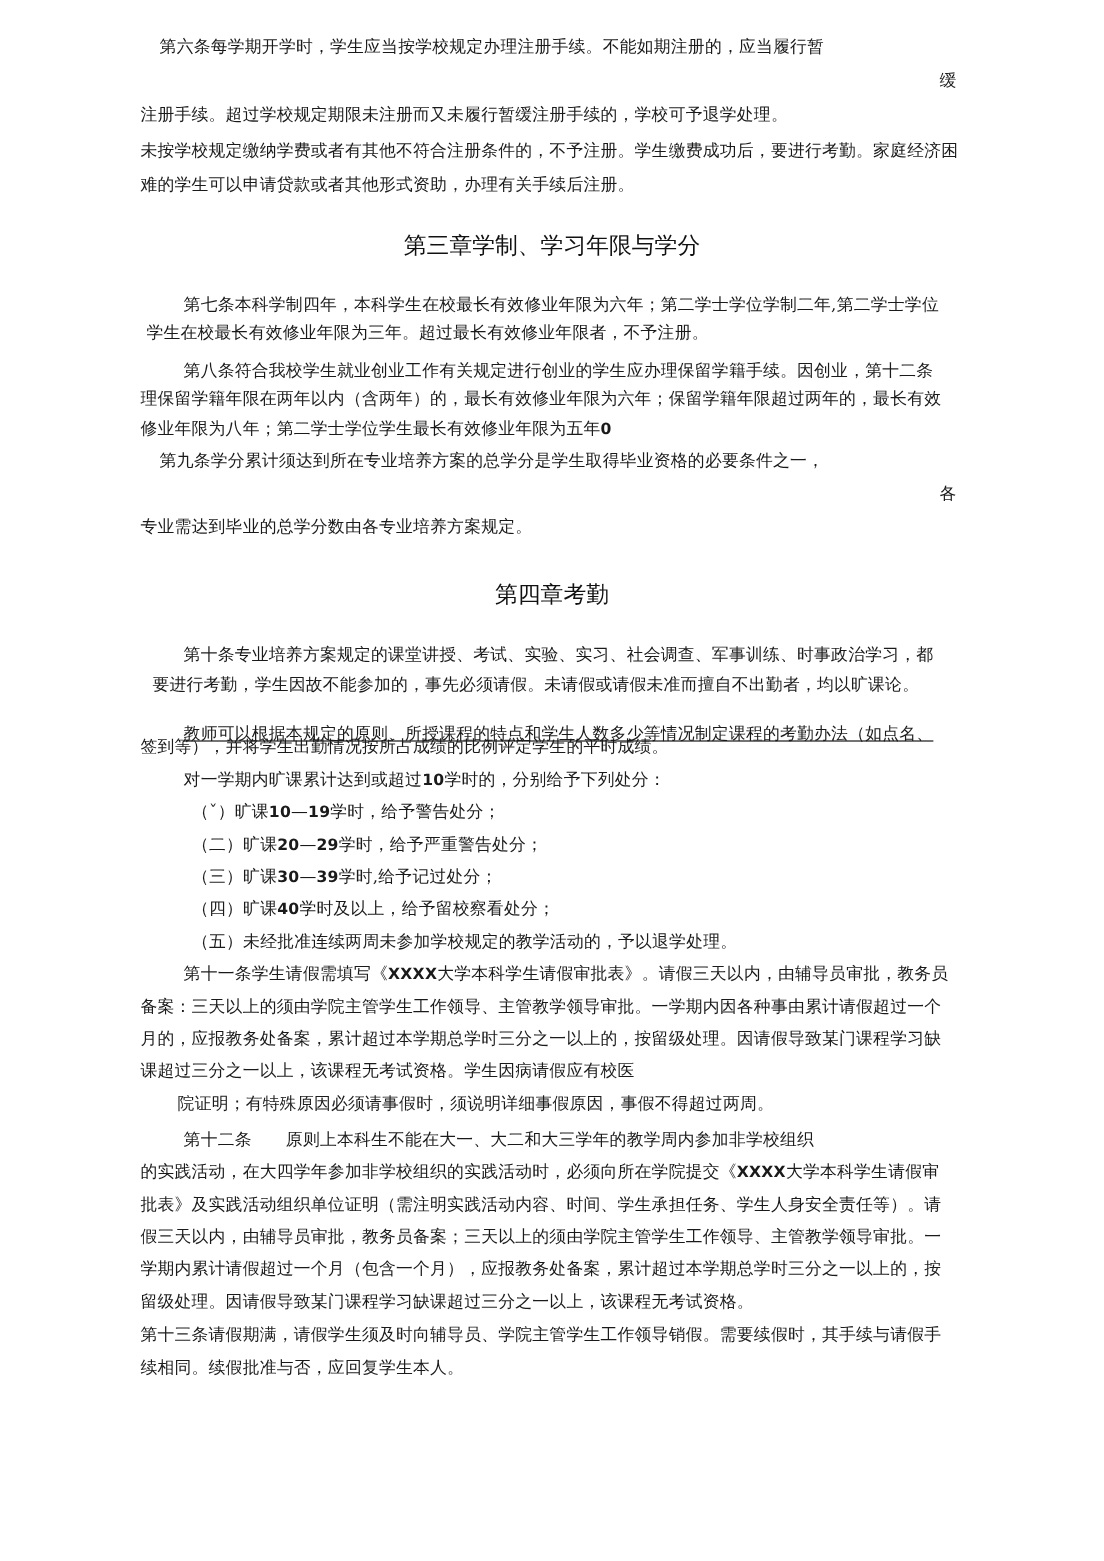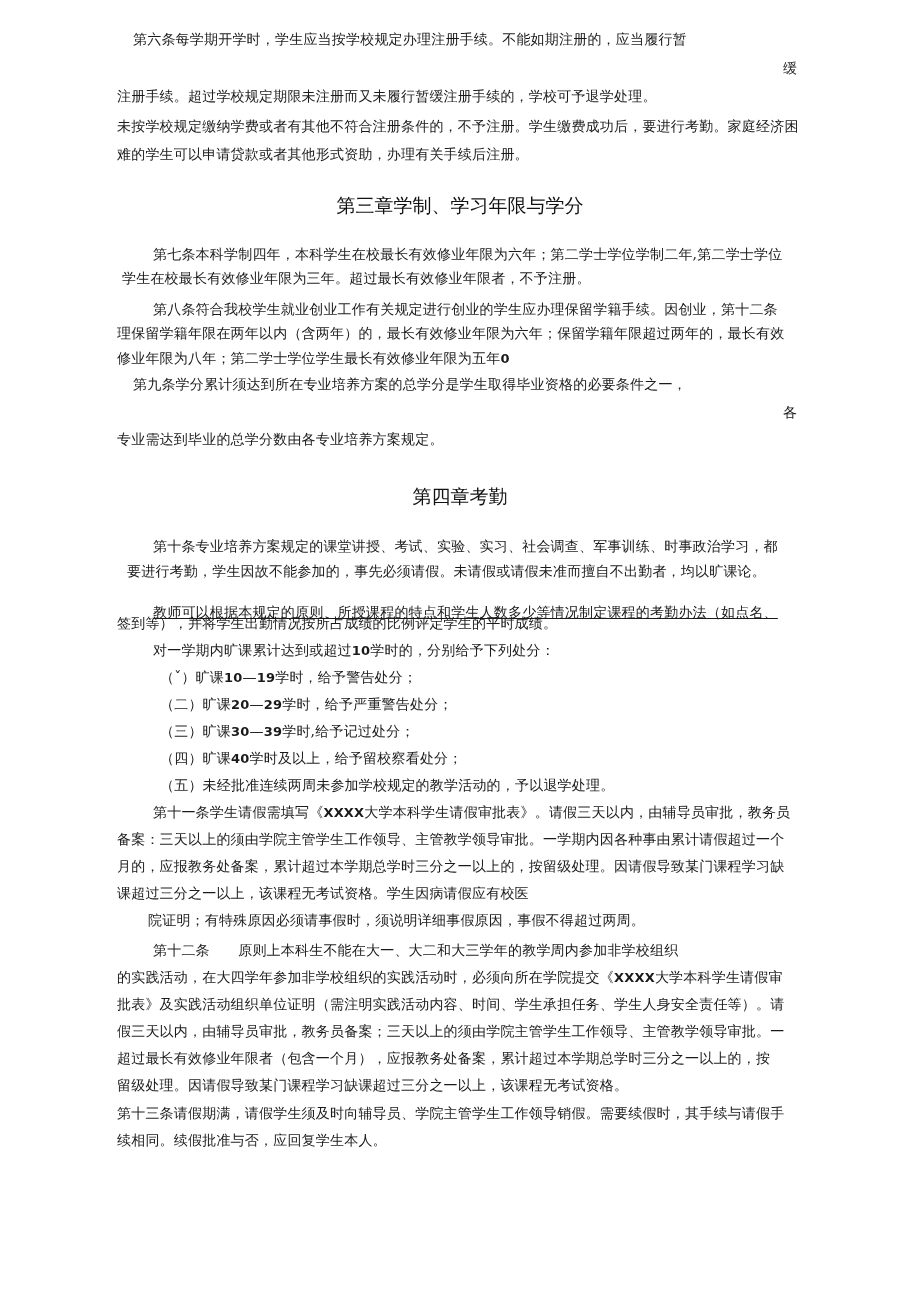--- a/index.html
+++ b/index.html
@@ -48,7 +48,7 @@
     <div class="line" style="left: 117px; top: 968px;">的实践活动，在大四学年参加非学校组织的实践活动时，必须向所在学院提交《<span class="num">XXXX</span>大学本科学生请假审</div>
     <div class="line" style="left: 117px; top: 995px;">批表》及实践活动组织单位证明（需注明实践活动内容、时间、学生承担任务、学生人身安全责任等）。请</div>
     <div class="line" style="left: 117px; top: 1022px;">假三天以内，由辅导员审批，教务员备案；三天以上的须由学院主管学生工作领导、主管教学领导审批。一</div>
-    <div class="line" style="left: 117px; top: 1049px;">超过最长有效修业年限者（包含一个月），应报教务处备案，累计超过本学期总学时三分之一以上的，按</div>
+    <div class="line" style="left: 117px; top: 1049px;">学期内累计请假超过一个月（包含一个月），应报教务处备案，累计超过本学期总学时三分之一以上的，按</div>
     <div class="line" style="left: 117px; top: 1076px;">留级处理。因请假导致某门课程学习缺课超过三分之一以上，该课程无考试资格。</div>
     <div class="line" style="left: 117px; top: 1104px;">第十三条请假期满，请假学生须及时向辅导员、学院主管学生工作领导销假。需要续假时，其手续与请假手</div>
     <div class="line" style="left: 117px; top: 1131px;">续相同。续假批准与否，应回复学生本人。</div>

